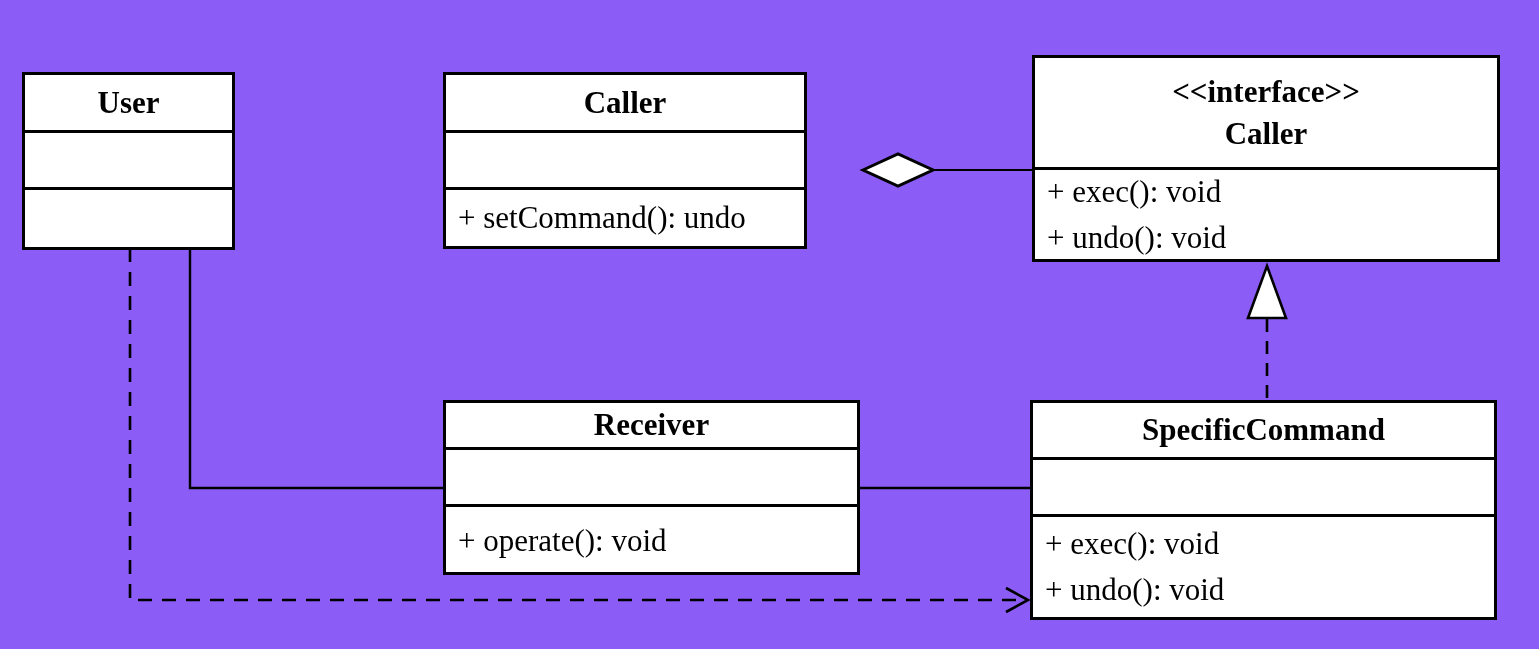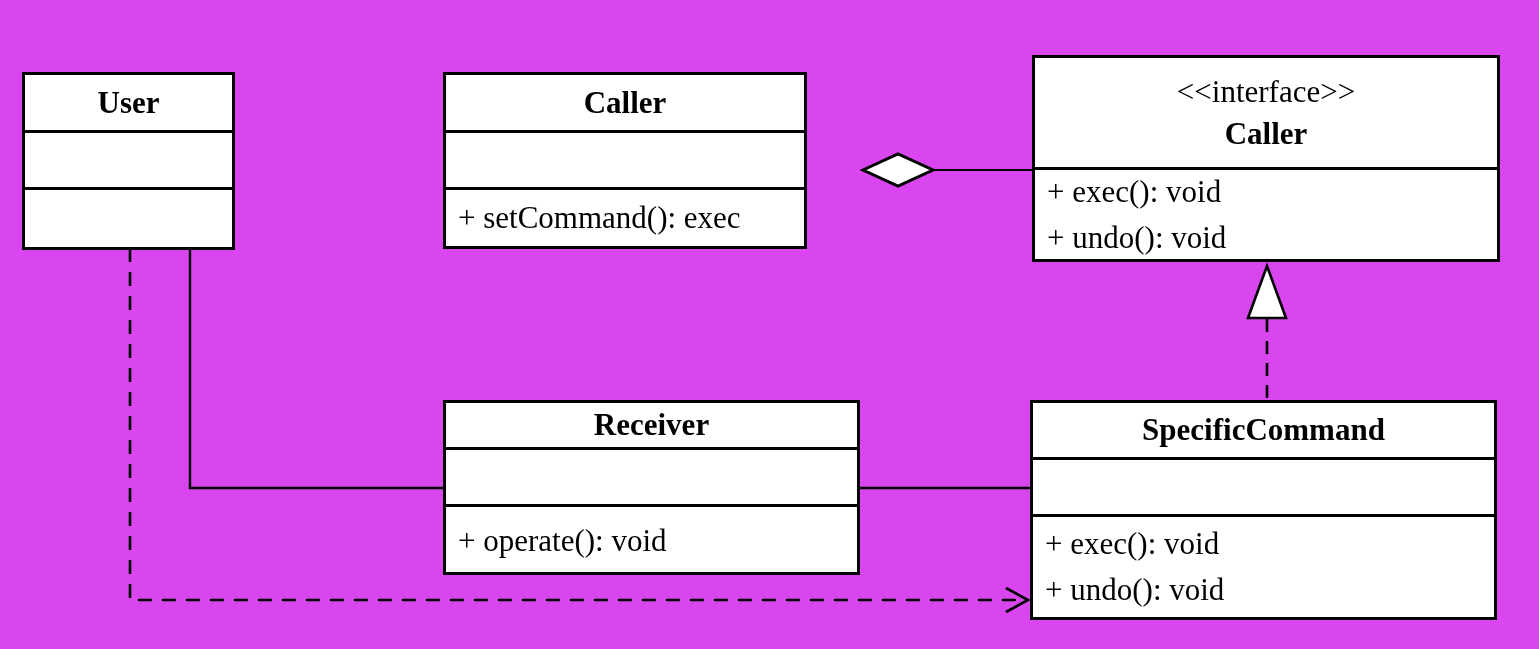--- a/index.html
+++ b/index.html
@@ -12,7 +12,7 @@
   .canvas {
     position: relative;
     width: 1539px; height: 649px;
-    background: #d946ef;
+    background: #8b5cf6;
     overflow: hidden;
   }
   .connectors {

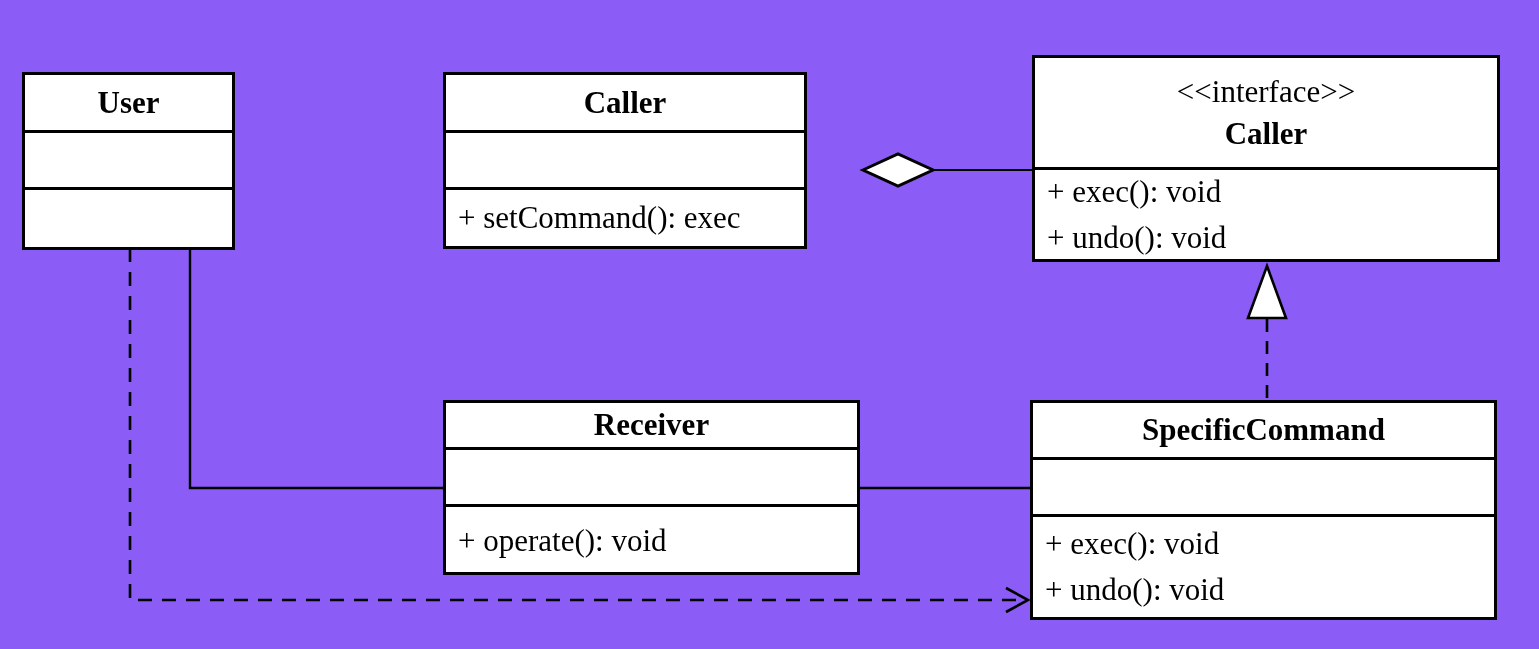--- a/index.html
+++ b/index.html
@@ -31,7 +31,7 @@
     align-items: center; justify-content: center;
     font-weight: bold; font-size: 31px; line-height: 1.35;
   }
-  .stereotype { font-weight: normal; text-align: right; }
+  .stereotype { font-weight: bold; text-align: right; }
   .methods {
     display: flex; flex-direction: column; justify-content: center;
     font-size: 31px; padding: 0 12px; line-height: 1.48;

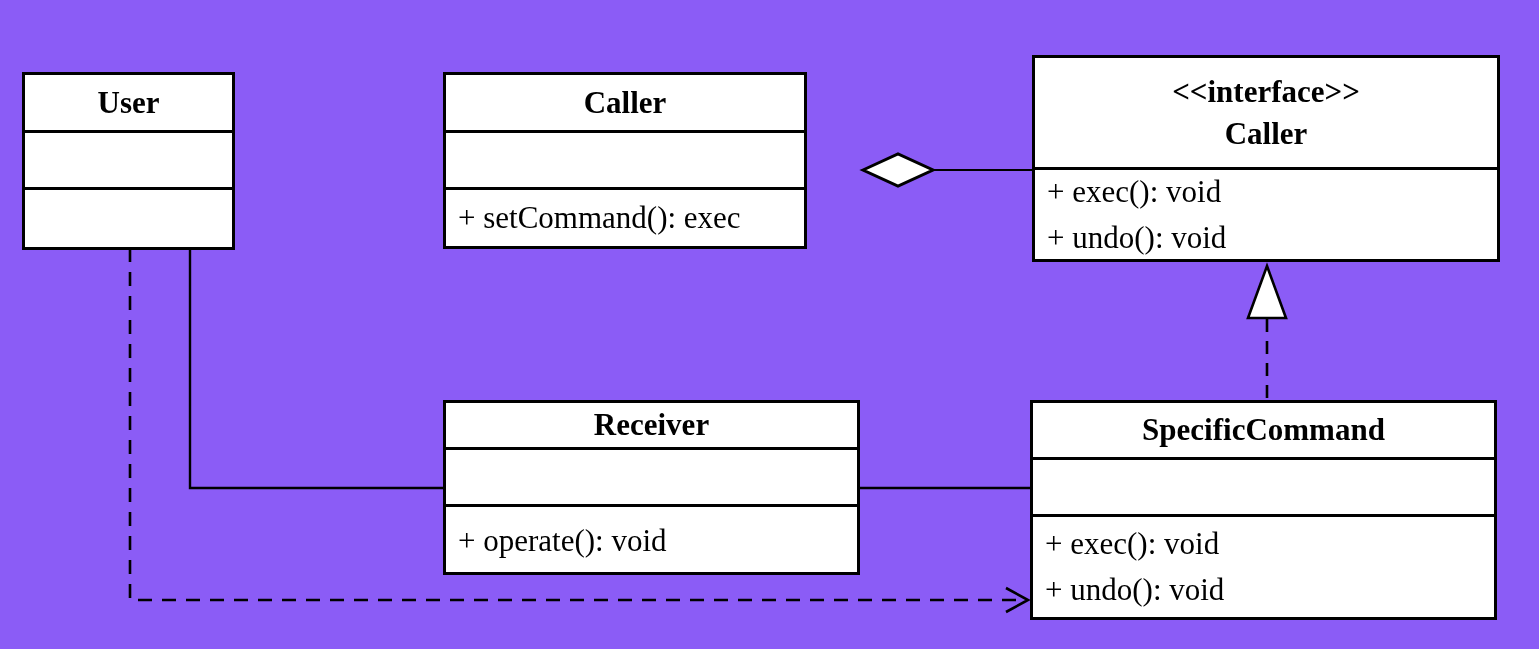--- a/index.html
+++ b/index.html
@@ -96,7 +96,7 @@
     </div>
     <div class="compartment attrs"></div>
     <div class="compartment methods">
-      <div>+ setCommand(): exec</div>
+      <div>+ setCommand(): undo</div>
     </div>
   </div>
 

